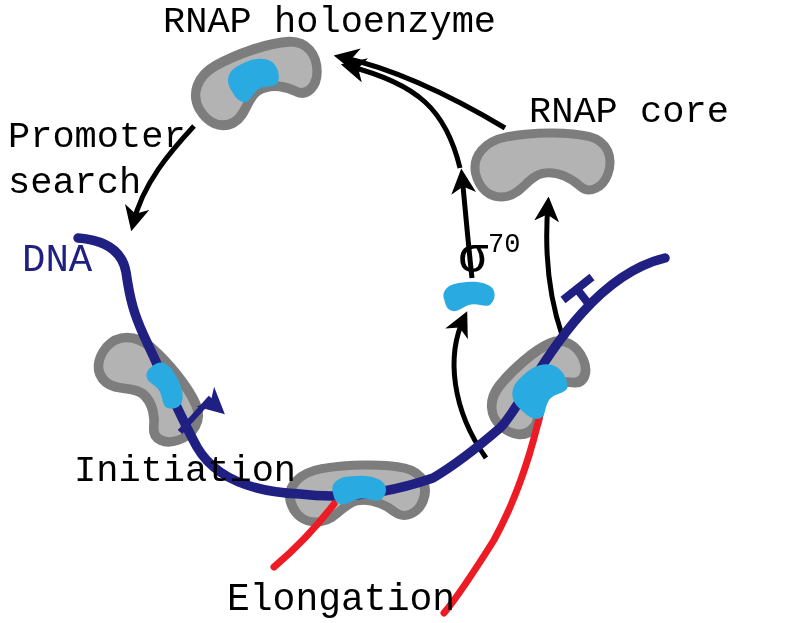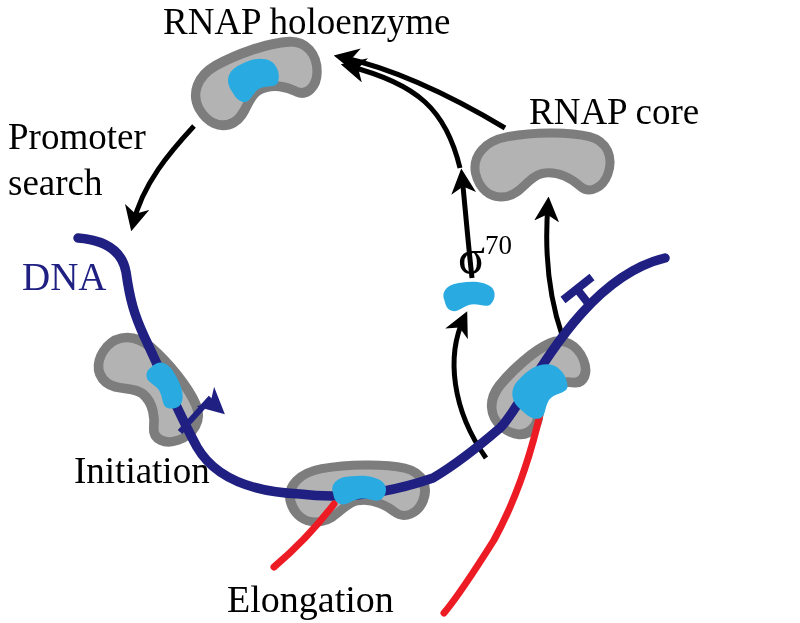--- a/index.html
+++ b/index.html
@@ -8,7 +8,7 @@
     width:800px;height:623px;
     background:#ffffff;
     overflow:hidden;
-    font-family:Liberation Serif, serif;
+    font-family:Liberation Mono, monospace;
   }
   .stage svg{position:absolute;left:0;top:0;}
   .lbl{

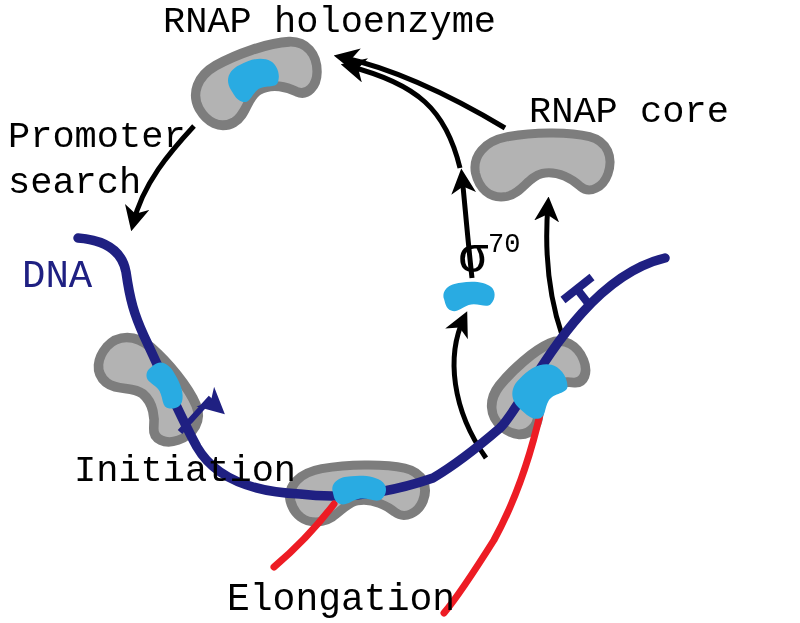--- a/index.html
+++ b/index.html
@@ -22,7 +22,7 @@
   .lbl-holo{left:163px;top:2px;}
   .lbl-core{left:529px;top:92px;}
   .lbl-promoter{left:8px;top:114px;white-space:pre-line;line-height:1.25;}
-  .lbl-dna{left:22px;top:256px;color:#1f2082;font-size:39px;}
+  .lbl-dna{left:22px;top:240px;color:#1f2082;font-size:39px;}
   .lbl-initiation{left:54px;top:451px;margin-left:20px;}
   .lbl-elongation{left:227px;top:579px;font-size:38px;}
   .lbl-termination{left:608px;top:296px;}

